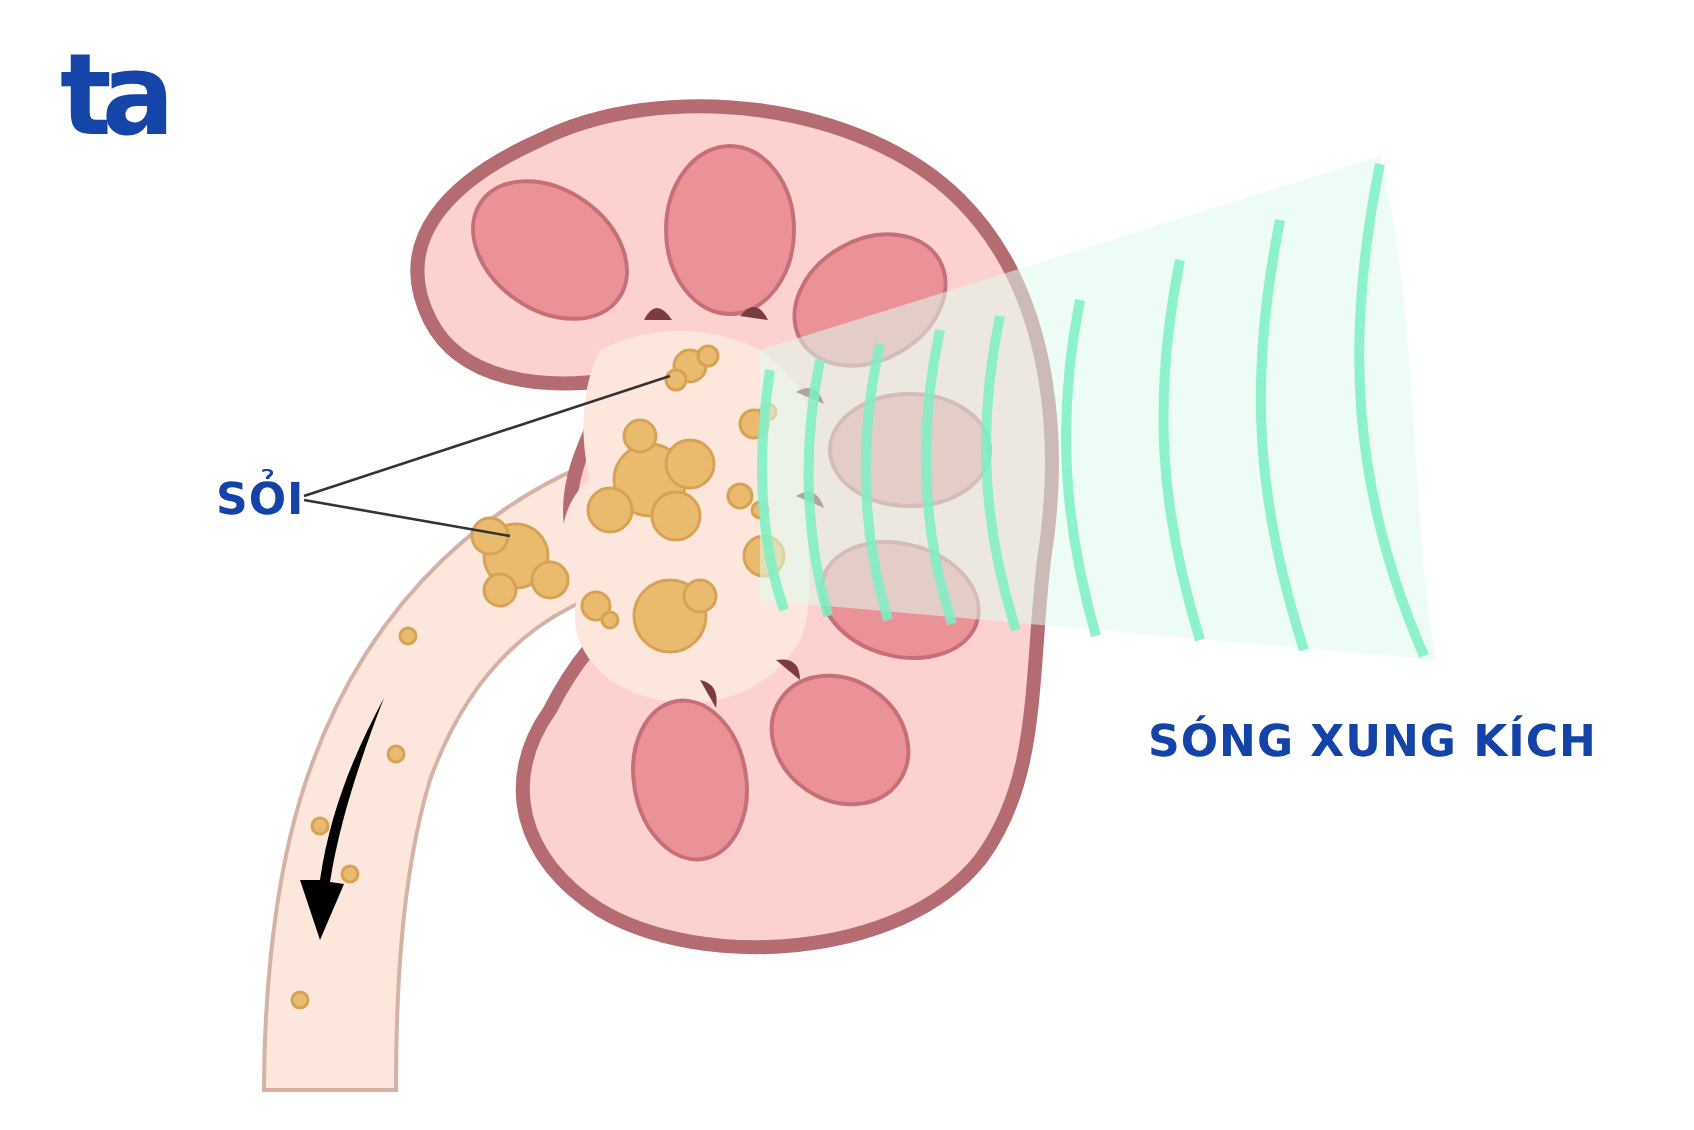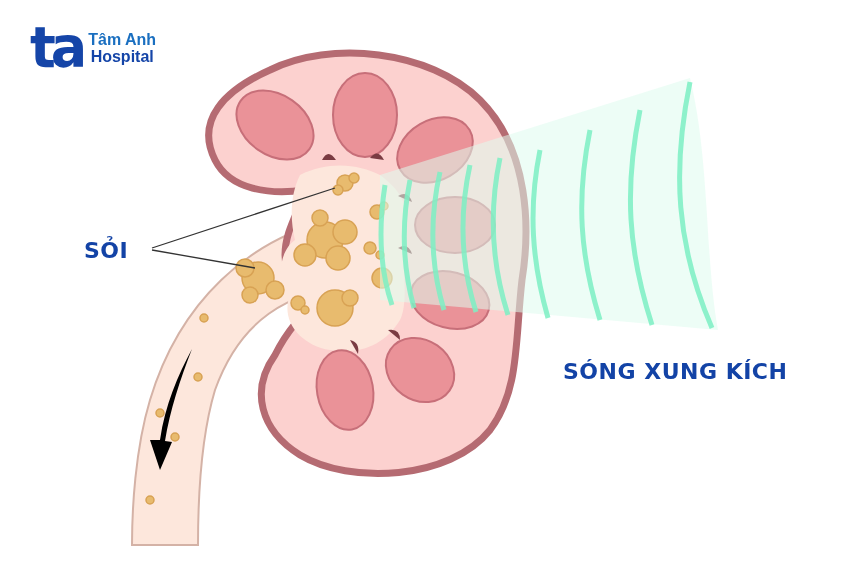--- a/index.html
+++ b/index.html
@@ -96,10 +96,6 @@
 
 <div class="logo">
   <span class="logo-mark">ta</span>
-  <span class="logo-text">
-    <span class="l1">Tâm Anh</span>
-    <span class="l2">Hospital</span>
-  </span>
 </div>
 
 <div class="label label-soi">SỎI</div>

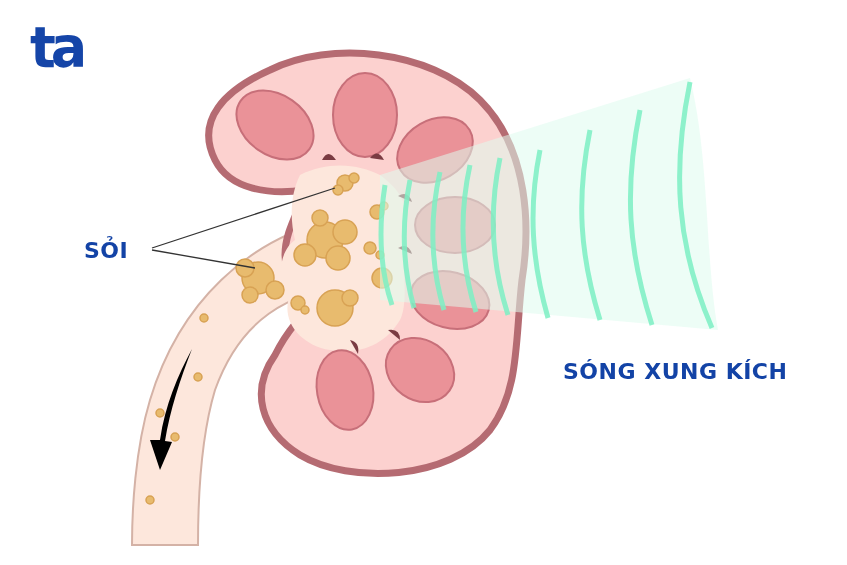--- a/index.html
+++ b/index.html
@@ -9,7 +9,7 @@
   .logo-mark{font-family:"DejaVu Sans",sans-serif;font-weight:bold;font-size:54px;letter-spacing:-5px;line-height:40px;color:#1545a8;margin-right:6px;transform:scaleY(1.05);}
   .logo-text{display:flex;flex-direction:column;line-height:17px;font-weight:bold;font-size:16px;color:#1545a8;font-family:"Liberation Sans",sans-serif;}
   .logo-text .l1{color:#1a6fc0;}
-  .label{position:absolute;font-family:"DejaVu Sans",sans-serif;font-weight:bold;color:#1343a6;letter-spacing:0.5px;}
+  .label{position:absolute;font-family:"DejaVu Sans",sans-serif;font-weight:bold;color:#1343a6;letter-spacing:0.5px;margin-left:24px;}
   .label-soi{left:84px;top:238px;font-size:22px;}
   .label-song{left:563px;top:359px;font-size:22px;}
 </style>

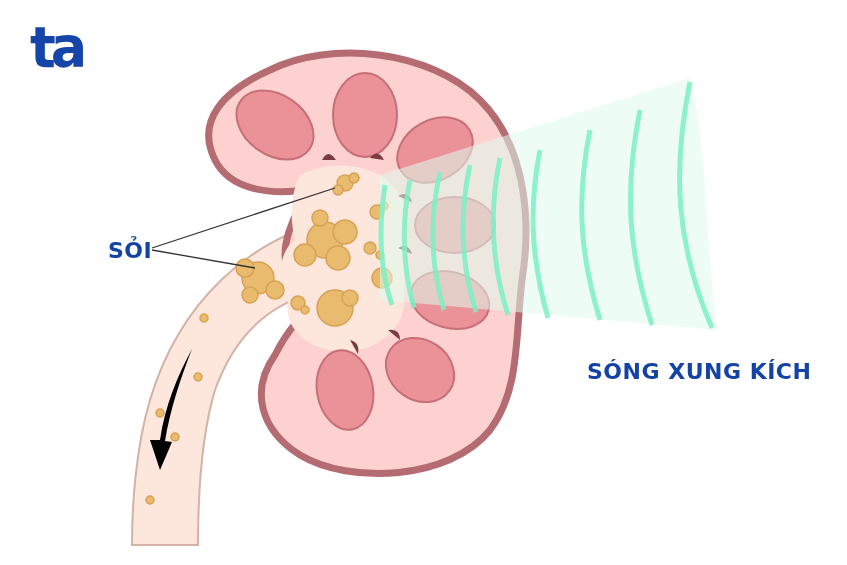--- a/index.html
+++ b/index.html
@@ -11,7 +11,7 @@
   .logo-text .l1{color:#1a6fc0;}
   .label{position:absolute;font-family:"DejaVu Sans",sans-serif;font-weight:bold;color:#1343a6;letter-spacing:0.5px;margin-left:24px;}
   .label-soi{left:84px;top:238px;font-size:22px;}
-  .label-song{left:563px;top:359px;font-size:22px;}
+  .label-song{left:550px;top:359px;font-size:22px;}
 </style>
 </head>
 <body>

